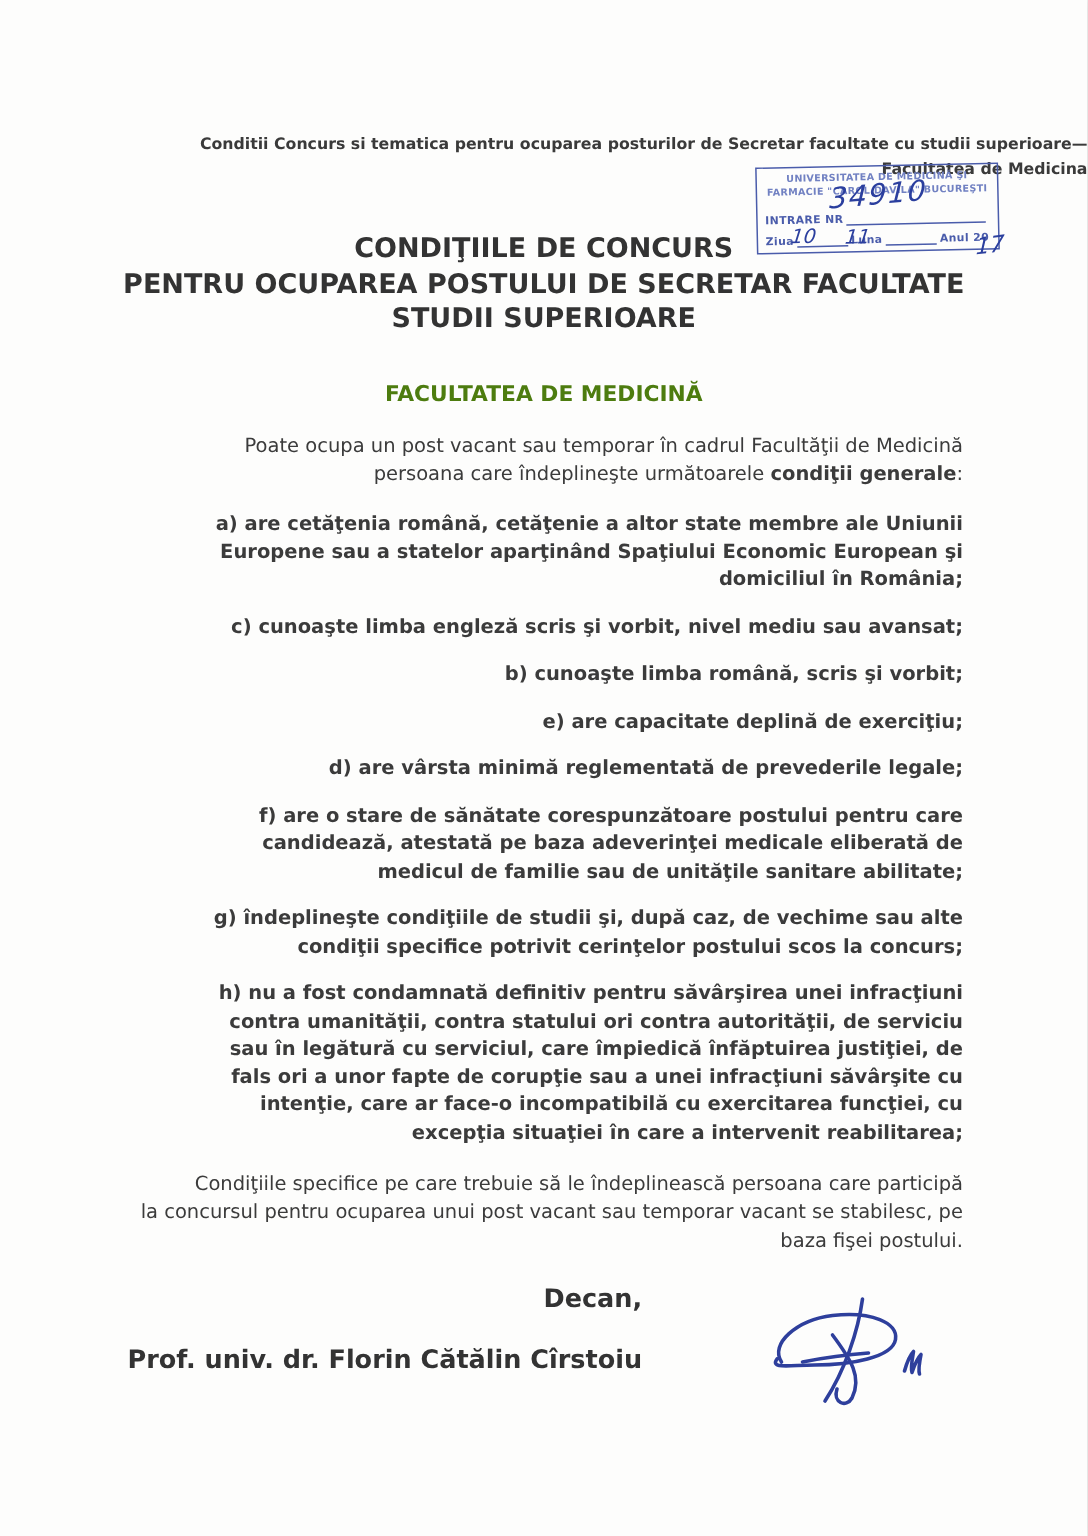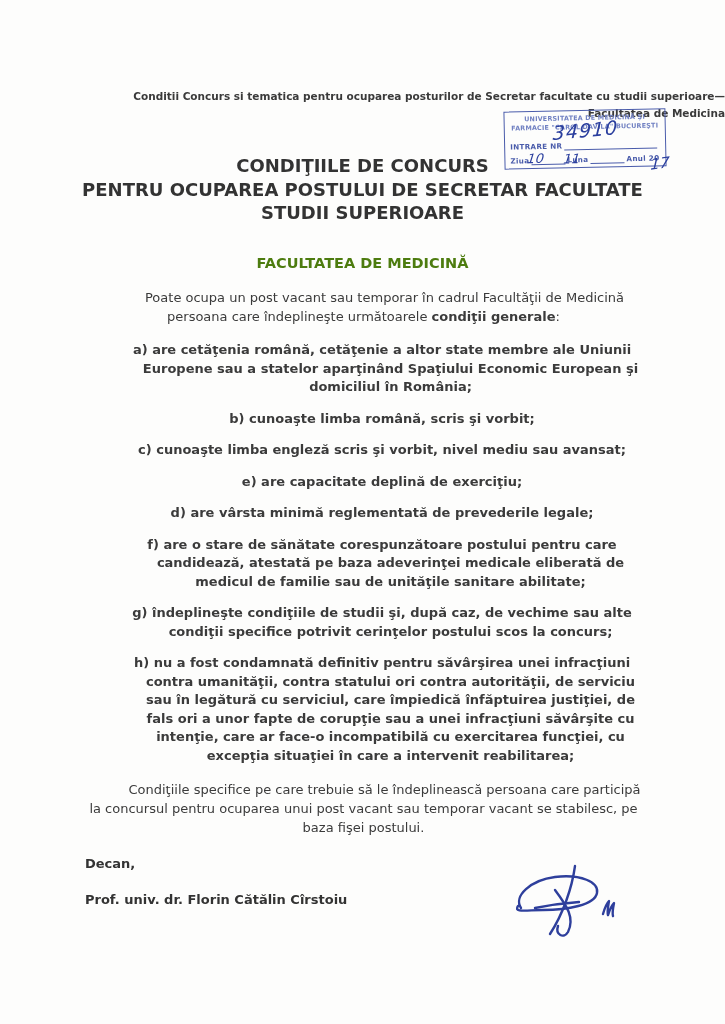--- a/index.html
+++ b/index.html
@@ -67,7 +67,7 @@
   
   .body{
     position:absolute;top:288px;left:85px;width:557px;
-    font-size:13px;line-height:19px;text-align:center;
+    font-size:13px;line-height:19px;text-align:right;
   }
   .intro{text-indent:42px;margin:0 0 15px 0;}
   .intro b{font-weight:bold;}

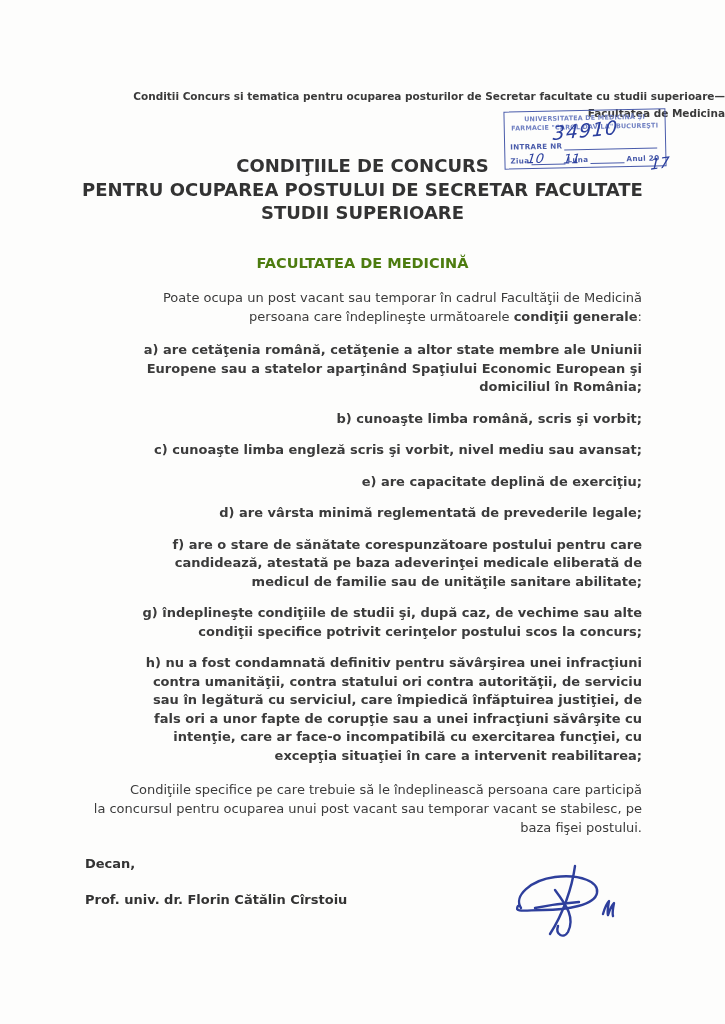--- a/index.html
+++ b/index.html
@@ -130,8 +130,8 @@
 
     <div class="cond-list">
       <div class="cond-item"><span>a)</span> <span>are cetăţenia română, cetăţenie a altor state membre ale Uniunii Europene sau a statelor aparţinând Spaţiului Economic European şi domiciliul în România;</span></div>
+      <div class="cond-item"><span>c)</span> <span>cunoaşte limba engleză scris şi vorbit, nivel mediu sau avansat;</span></div>
       <div class="cond-item"><span>b)</span> <span>cunoaşte limba română, scris şi vorbit;</span></div>
-      <div class="cond-item"><span>c)</span> <span>cunoaşte limba engleză scris şi vorbit, nivel mediu sau avansat;</span></div>
       <div class="cond-item"><span>e)</span> <span>are capacitate deplină de exerciţiu;</span></div>
       <div class="cond-item"><span>d)</span> <span>are vârsta minimă reglementată de prevederile legale;</span></div>
       <div class="cond-item"><span>f)</span> <span>are o stare de sănătate corespunzătoare postului pentru care candidează, atestată pe baza adeverinţei medicale eliberată de medicul de familie sau de unităţile sanitare abilitate;</span></div>

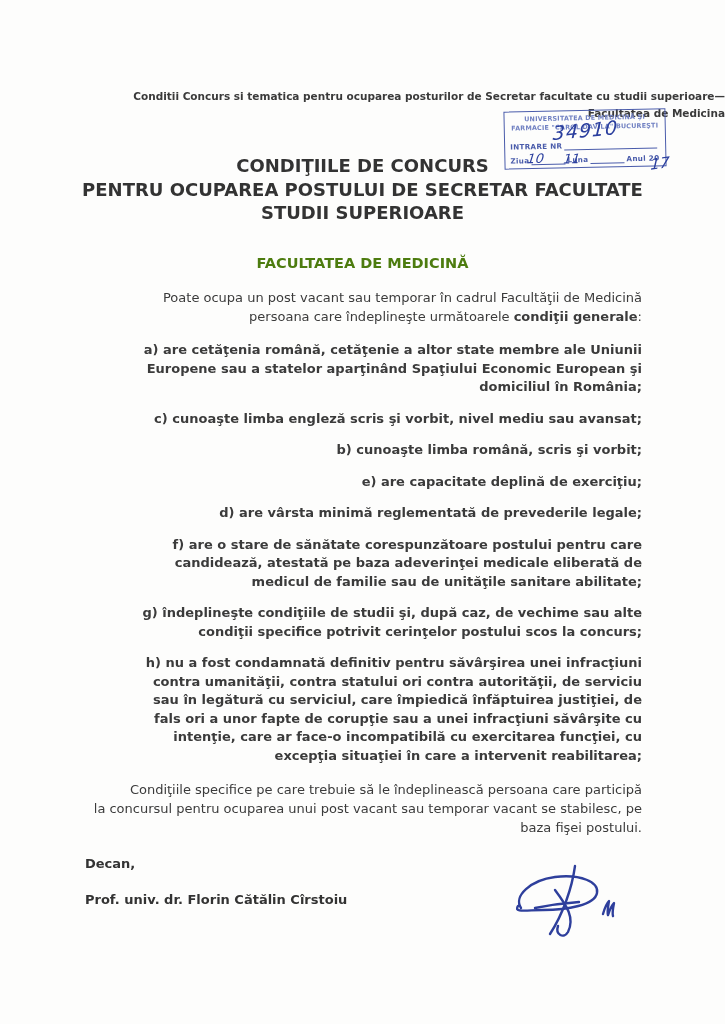--- a/index.html
+++ b/index.html
@@ -80,7 +80,7 @@
   
   .sig-block{
     position:absolute;left:85px;top:856px;
-    font-weight:bold;font-size:13px;color:#333;
+    font-weight:bold;font-size:17px;color:#333;text-align:right;
   }
   .sig-role{margin-bottom:21px;}
   .signature-svg{position:absolute;left:505px;top:858px;}

